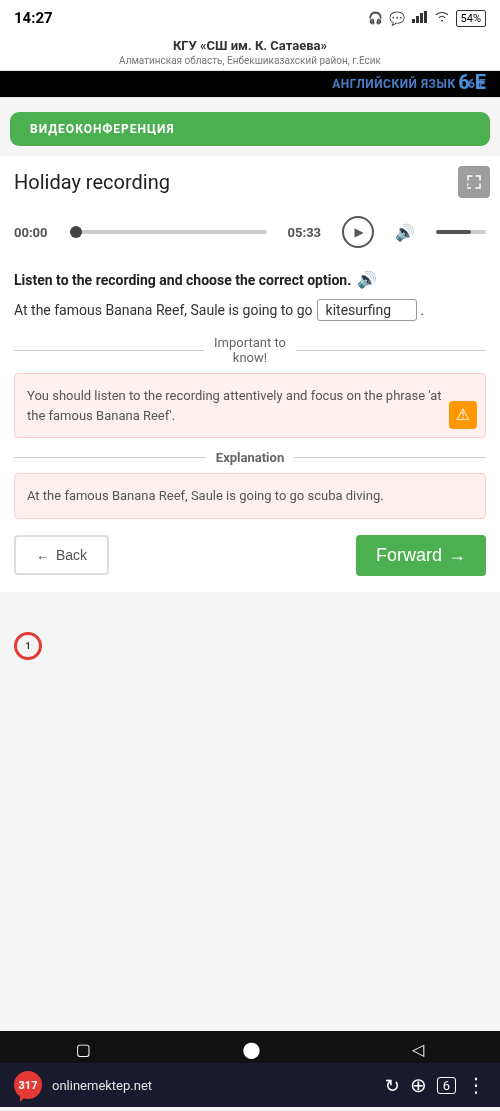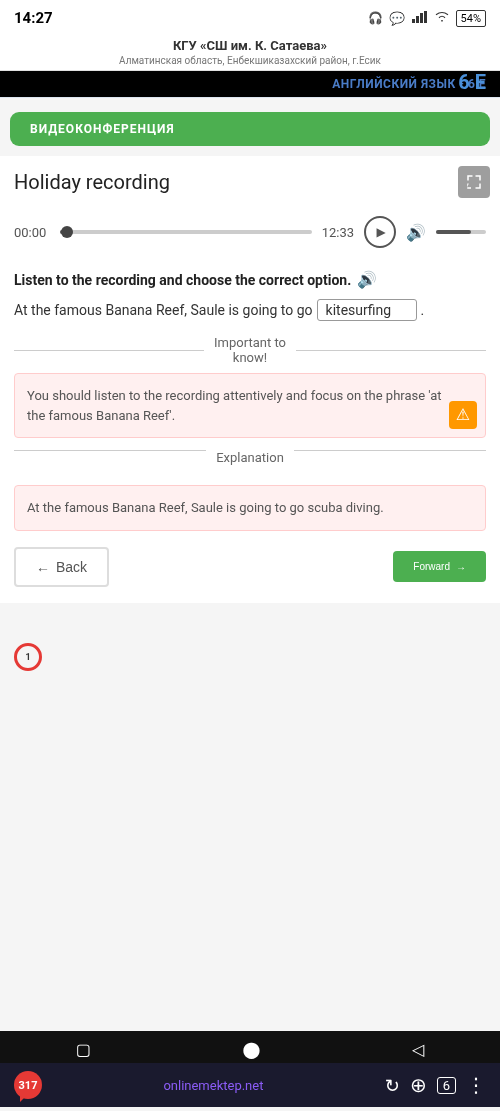--- a/index.html
+++ b/index.html
@@ -127,9 +127,10 @@
     .audio-player {
       display: flex;
       align-items: center;
-      gap: 10px;
+      gap: 21px;
       margin-bottom: 16px;
       padding: 6px 0;
+      font-weight: bold;
     }
     .audio-time-start {
       font-size: 13px;

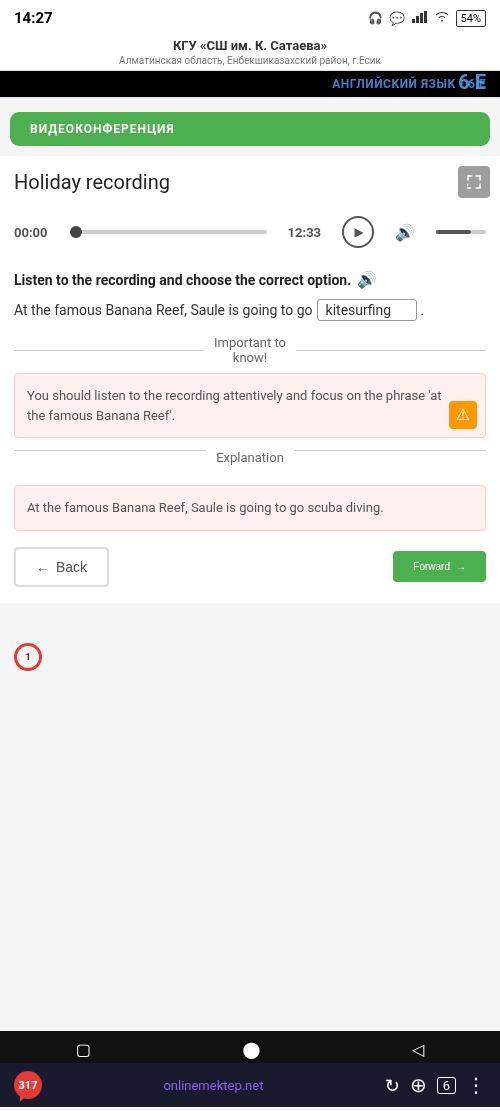--- a/index.html
+++ b/index.html
@@ -514,7 +514,7 @@
     <div class="audio-progress-bar">
       <div class="audio-progress-fill"></div>
     </div>
-    <span class="audio-time-end">12:33</span>
+    <span class="audio-time-end">05:33</span>
     <button class="audio-play-btn"></button>
     <span class="audio-volume-icon">🔊</span>
     <div class="audio-volume-bar">

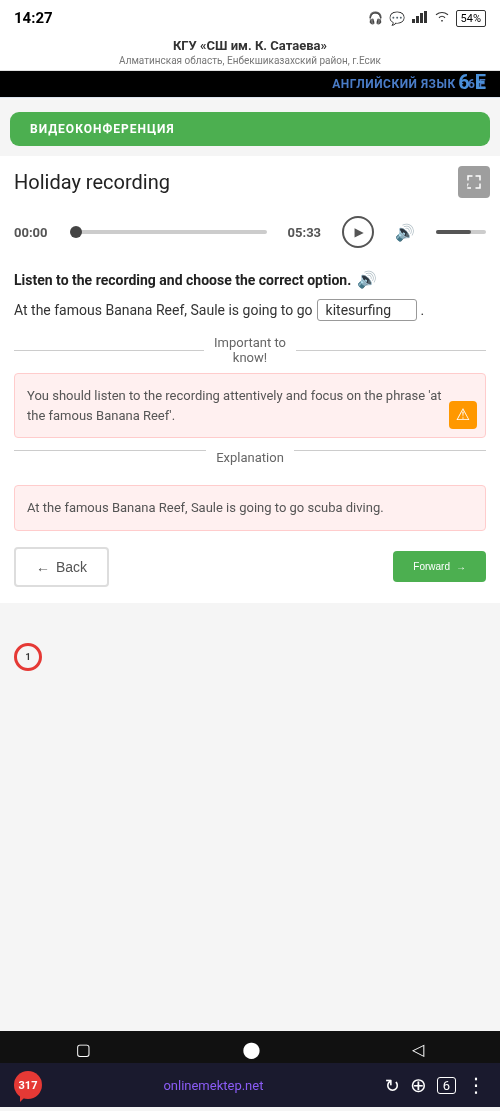--- a/index.html
+++ b/index.html
@@ -292,7 +292,9 @@
     }
     .explanation-header {
       display: flex;
-      margin-bottom: 20px;
+      align-items: center;
+      margin-bottom: 8px;
+      font-weight: bold;
     }
     .explanation-label {
       padding: 0 10px;

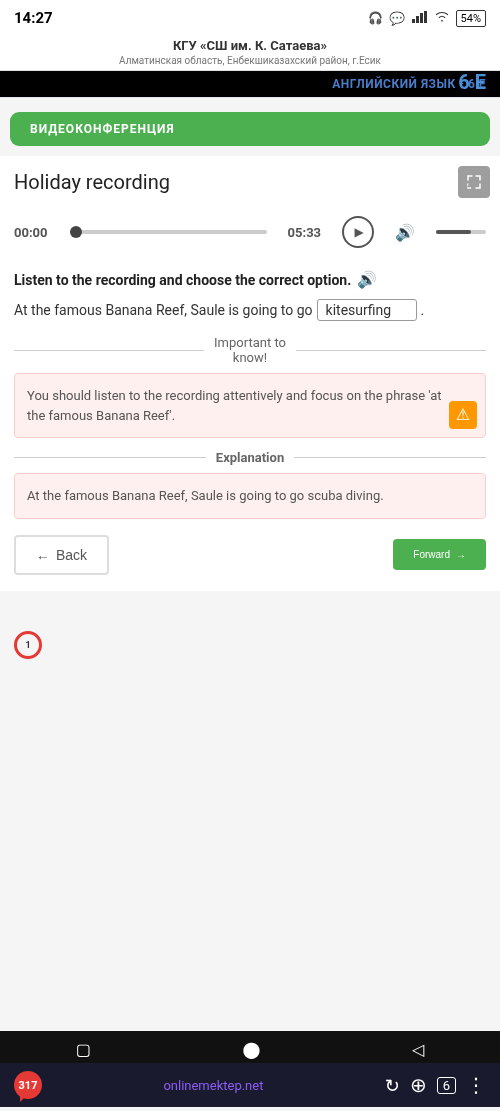--- a/index.html
+++ b/index.html
@@ -338,7 +338,7 @@
       border-radius: 4px;
       background: #4caf50;
       border: none;
-      font-size: 10px;
+      font-size: 18px;
       color: white;
       cursor: pointer;
     }

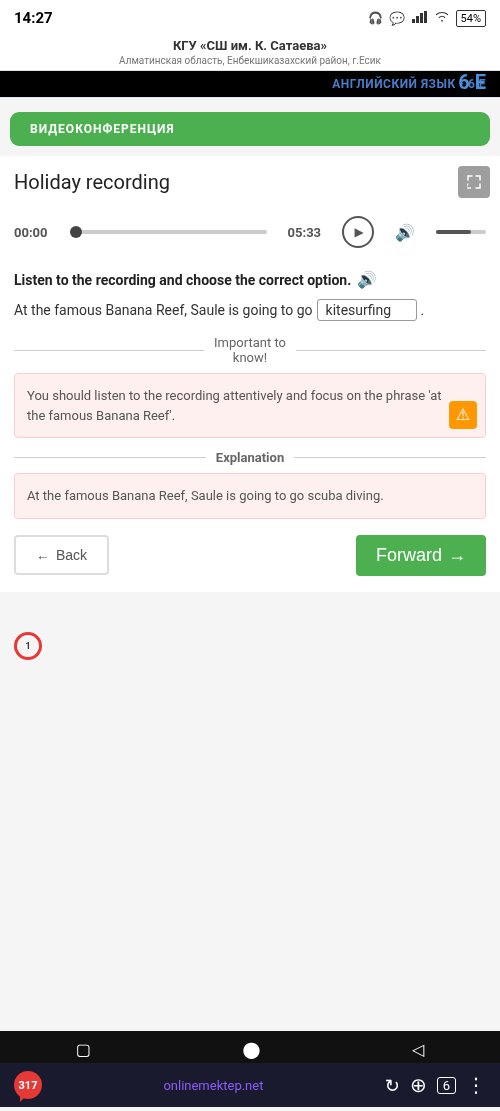--- a/index.html
+++ b/index.html
@@ -408,9 +408,9 @@
     }
     .domain-text {
       font-size: 13px;
-      color: #8b5cf6;
+      color: #e5e5e5;
       flex: 1;
-      text-align: center;
+      text-align: left;
     }
     .refresh-icon {
       font-size: 18px;

